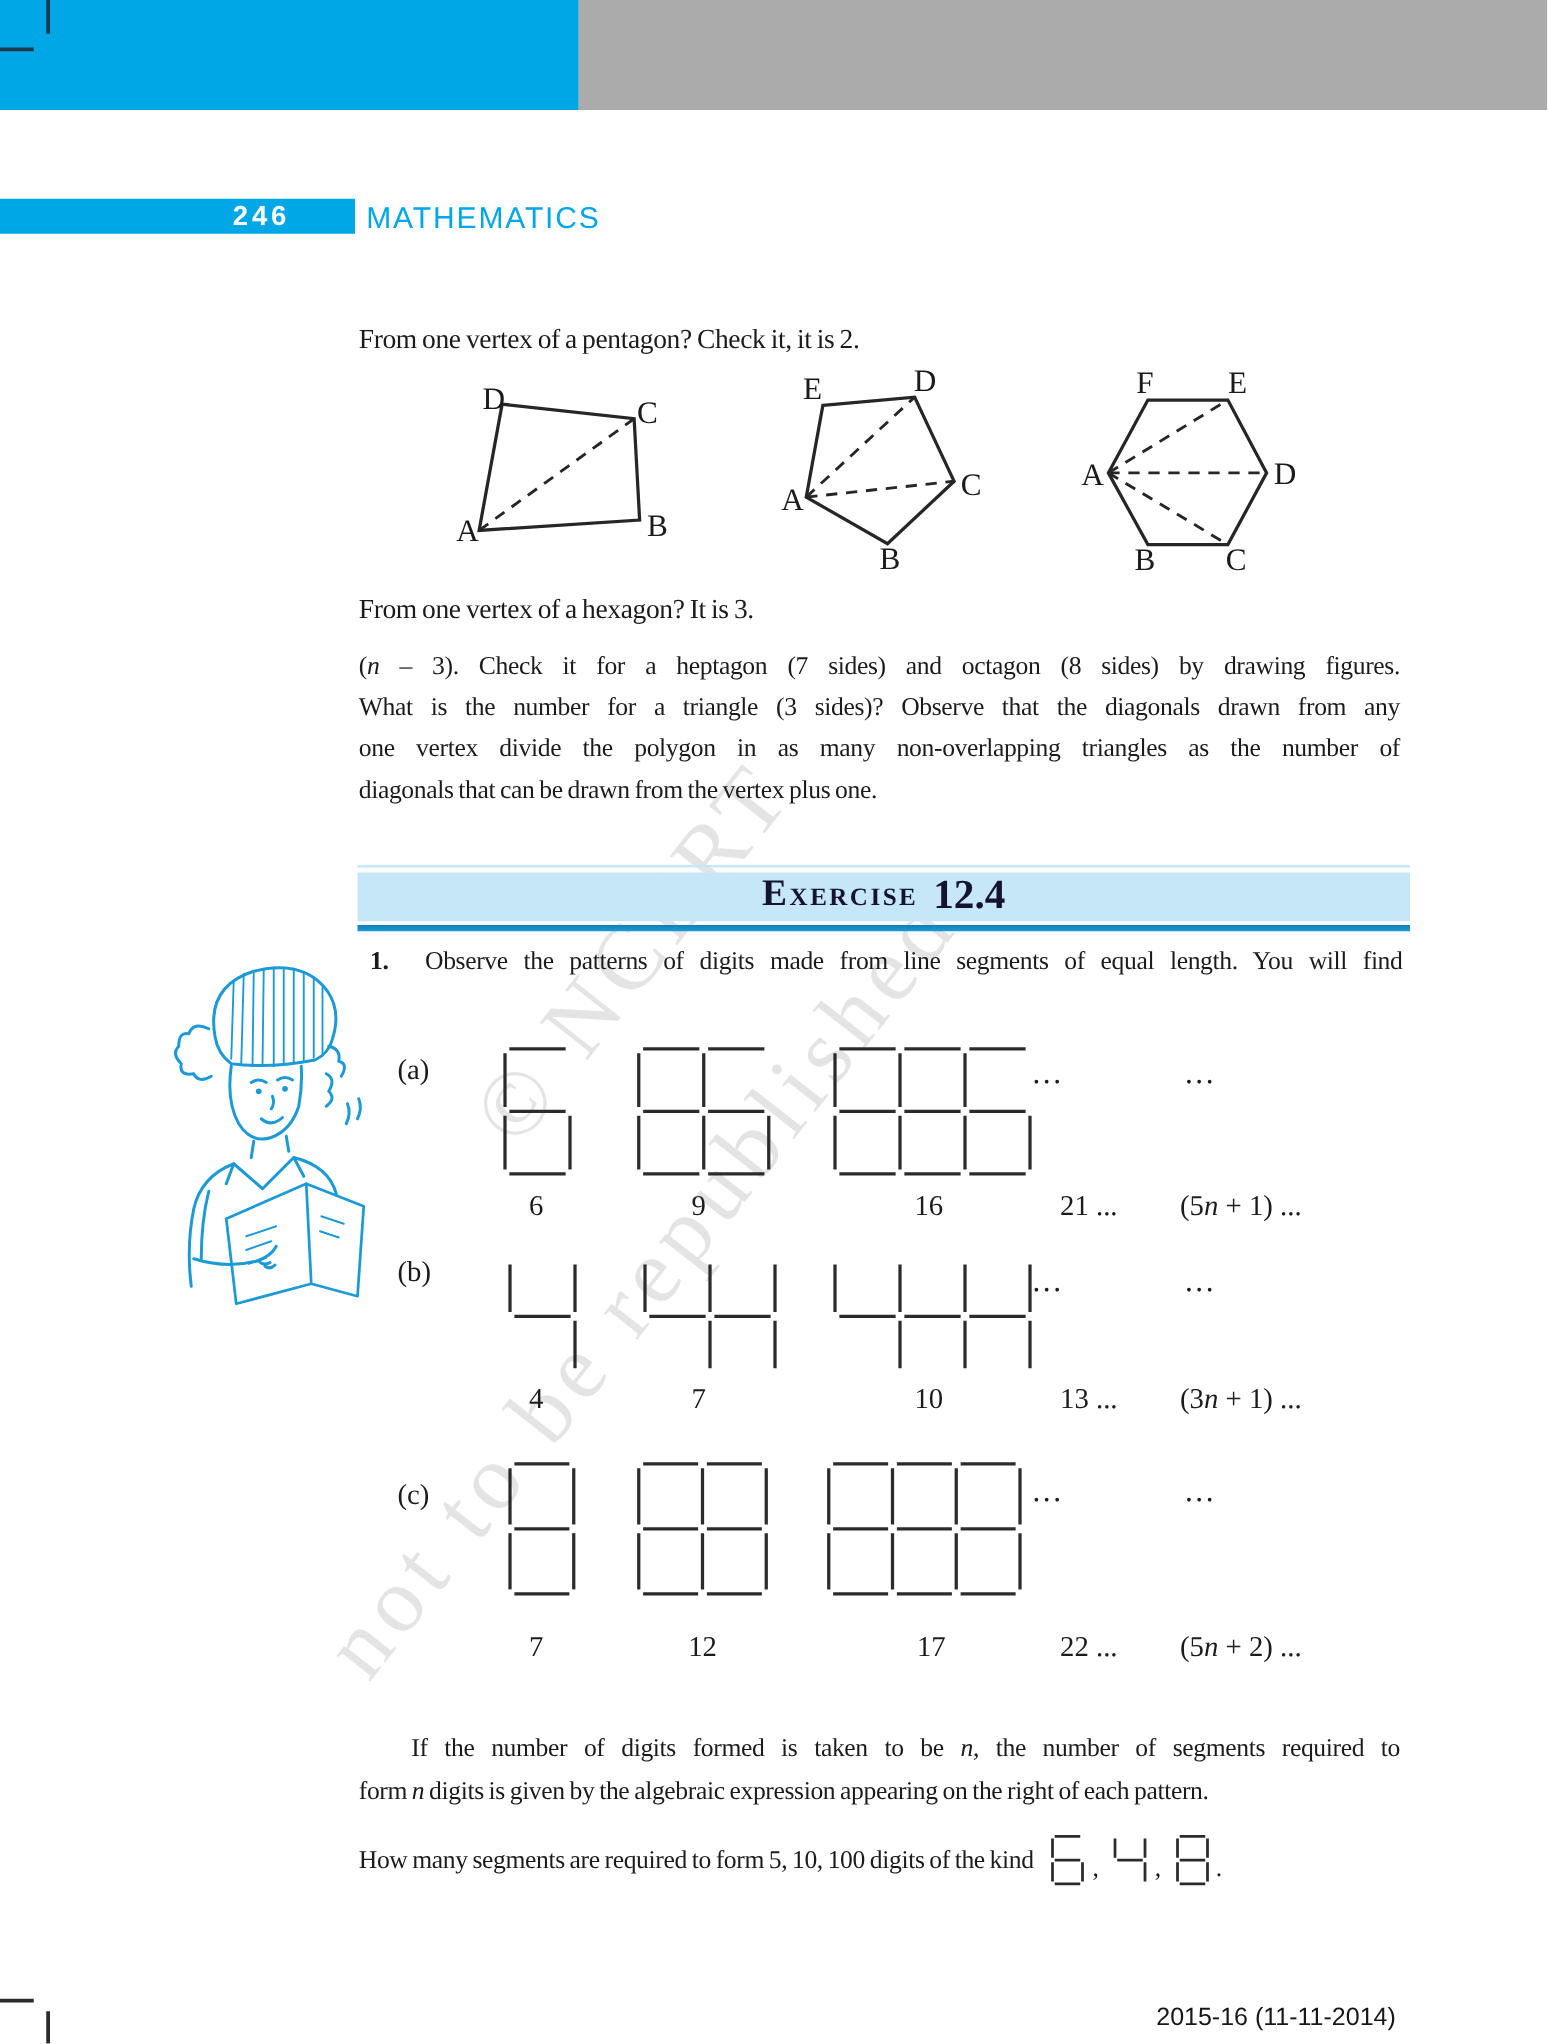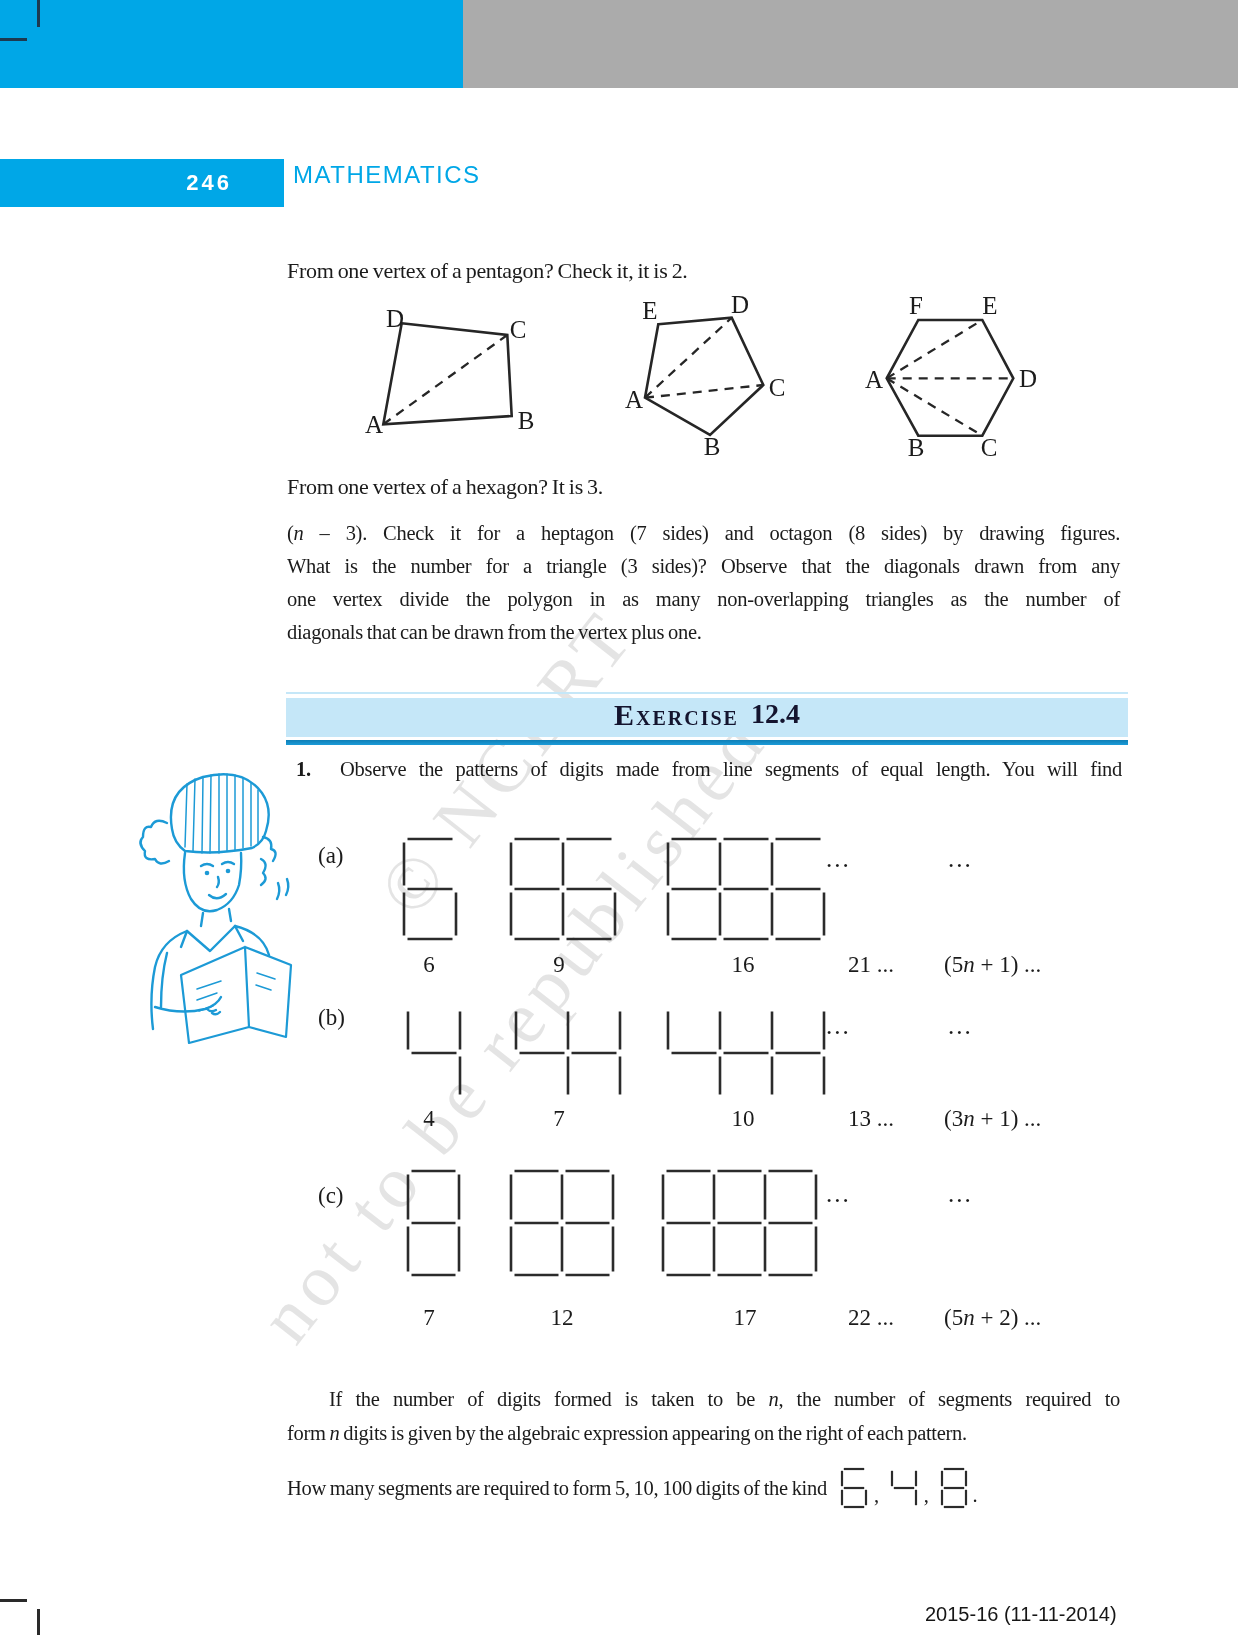--- a/index.html
+++ b/index.html
@@ -18,7 +18,7 @@
   .cm-bl{background:#2a2a2a;}
 
   
-  .pagenum-bar{left:0;top:159px;width:284px;height:48px;background:var(--cyan);
+  .pagenum-bar{left:0;top:159px;width:284px;height:28px;background:var(--cyan);
      display:flex;align-items:center;justify-content:flex-end;padding-right:52px;box-sizing:border-box;}
   .pagenum{font-family:"Liberation Sans",sans-serif;font-weight:bold;font-size:22px;
      color:#ffffff;letter-spacing:3px;}

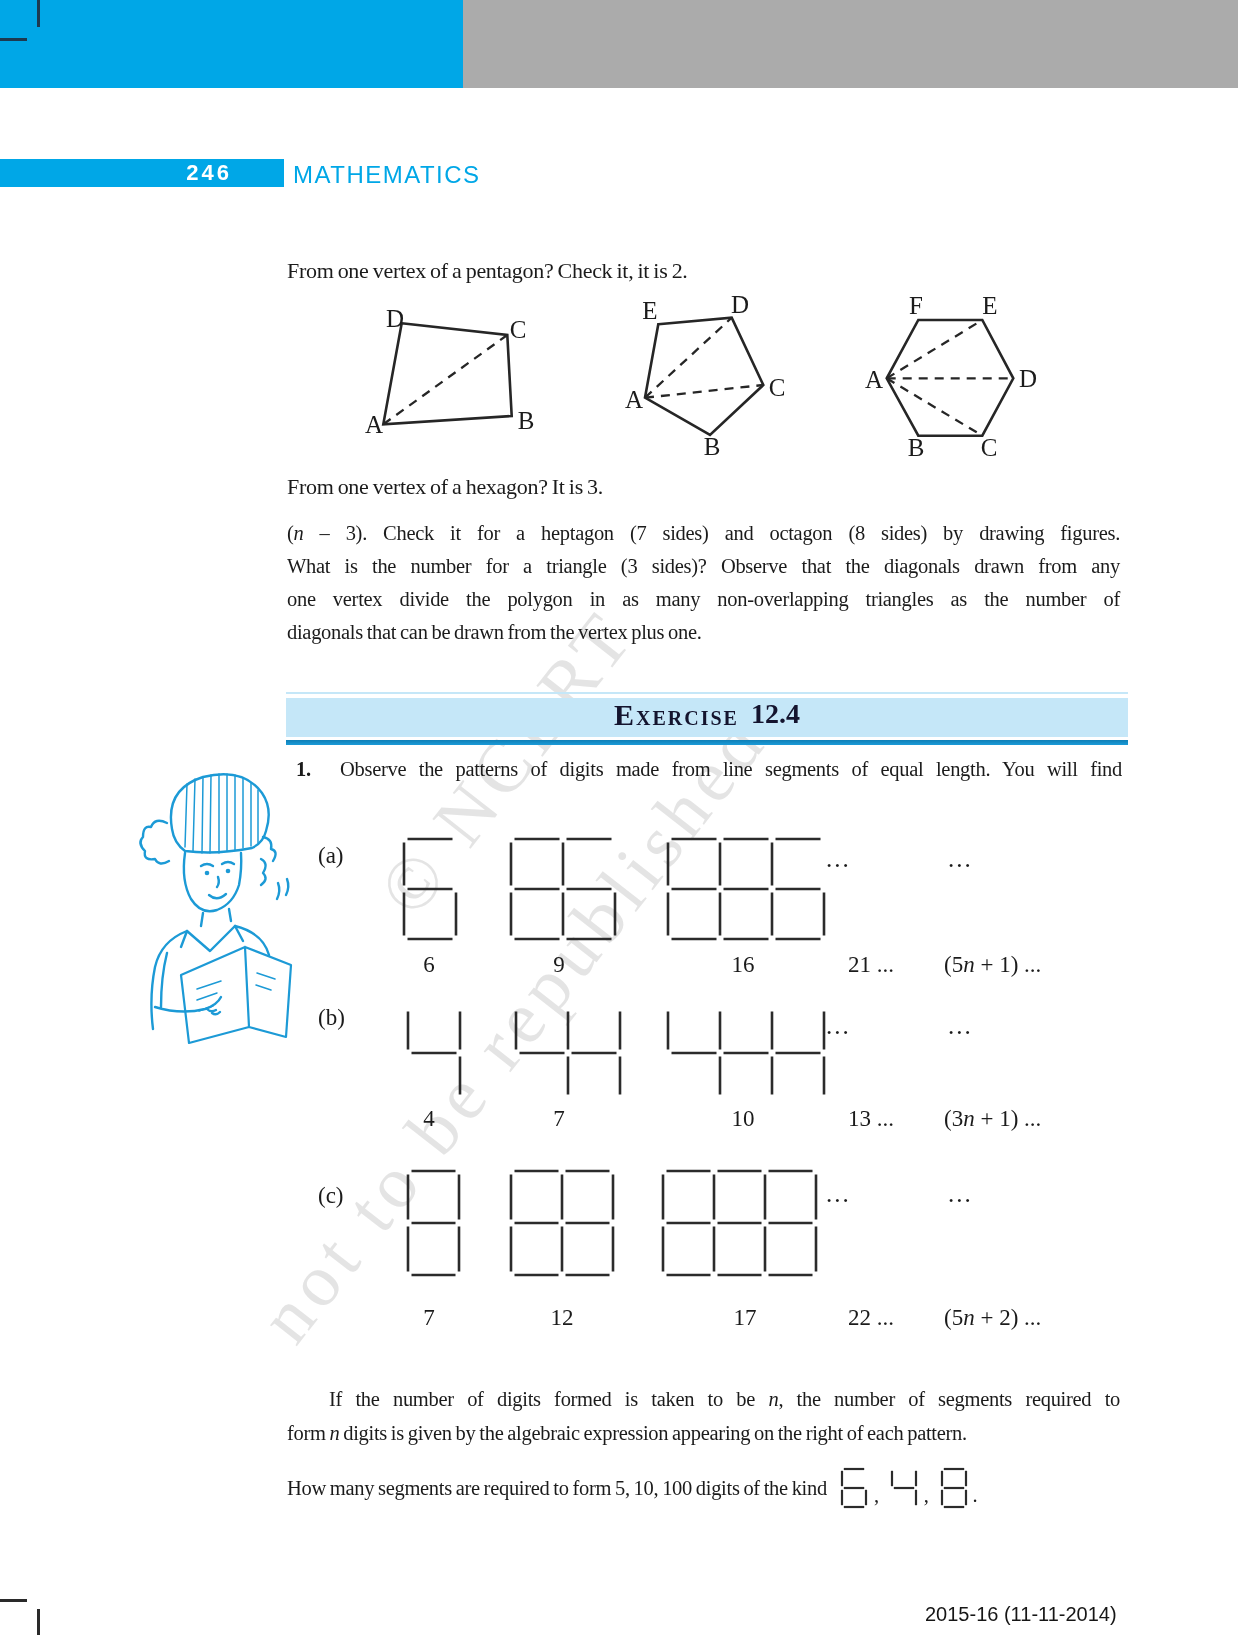--- a/index.html
+++ b/index.html
@@ -45,7 +45,7 @@
         display:flex;justify-content:center;}
   .ex-word{display:inline-block;font-weight:bold;font-size:20px;letter-spacing:2px;color:#14142e;}
   .ex-word::first-letter{font-size:30px;}
-  .ex-num{font-weight:bold;font-size:28px;color:#14142e;margin-left:12px;}
+  .ex-num{font-weight:bold;font-size:33px;color:#14142e;margin-left:12px;}
   .band-rule{left:286px;top:740px;width:842px;height:5px;
         background:linear-gradient(#0f7fb6,var(--rule));}
 

